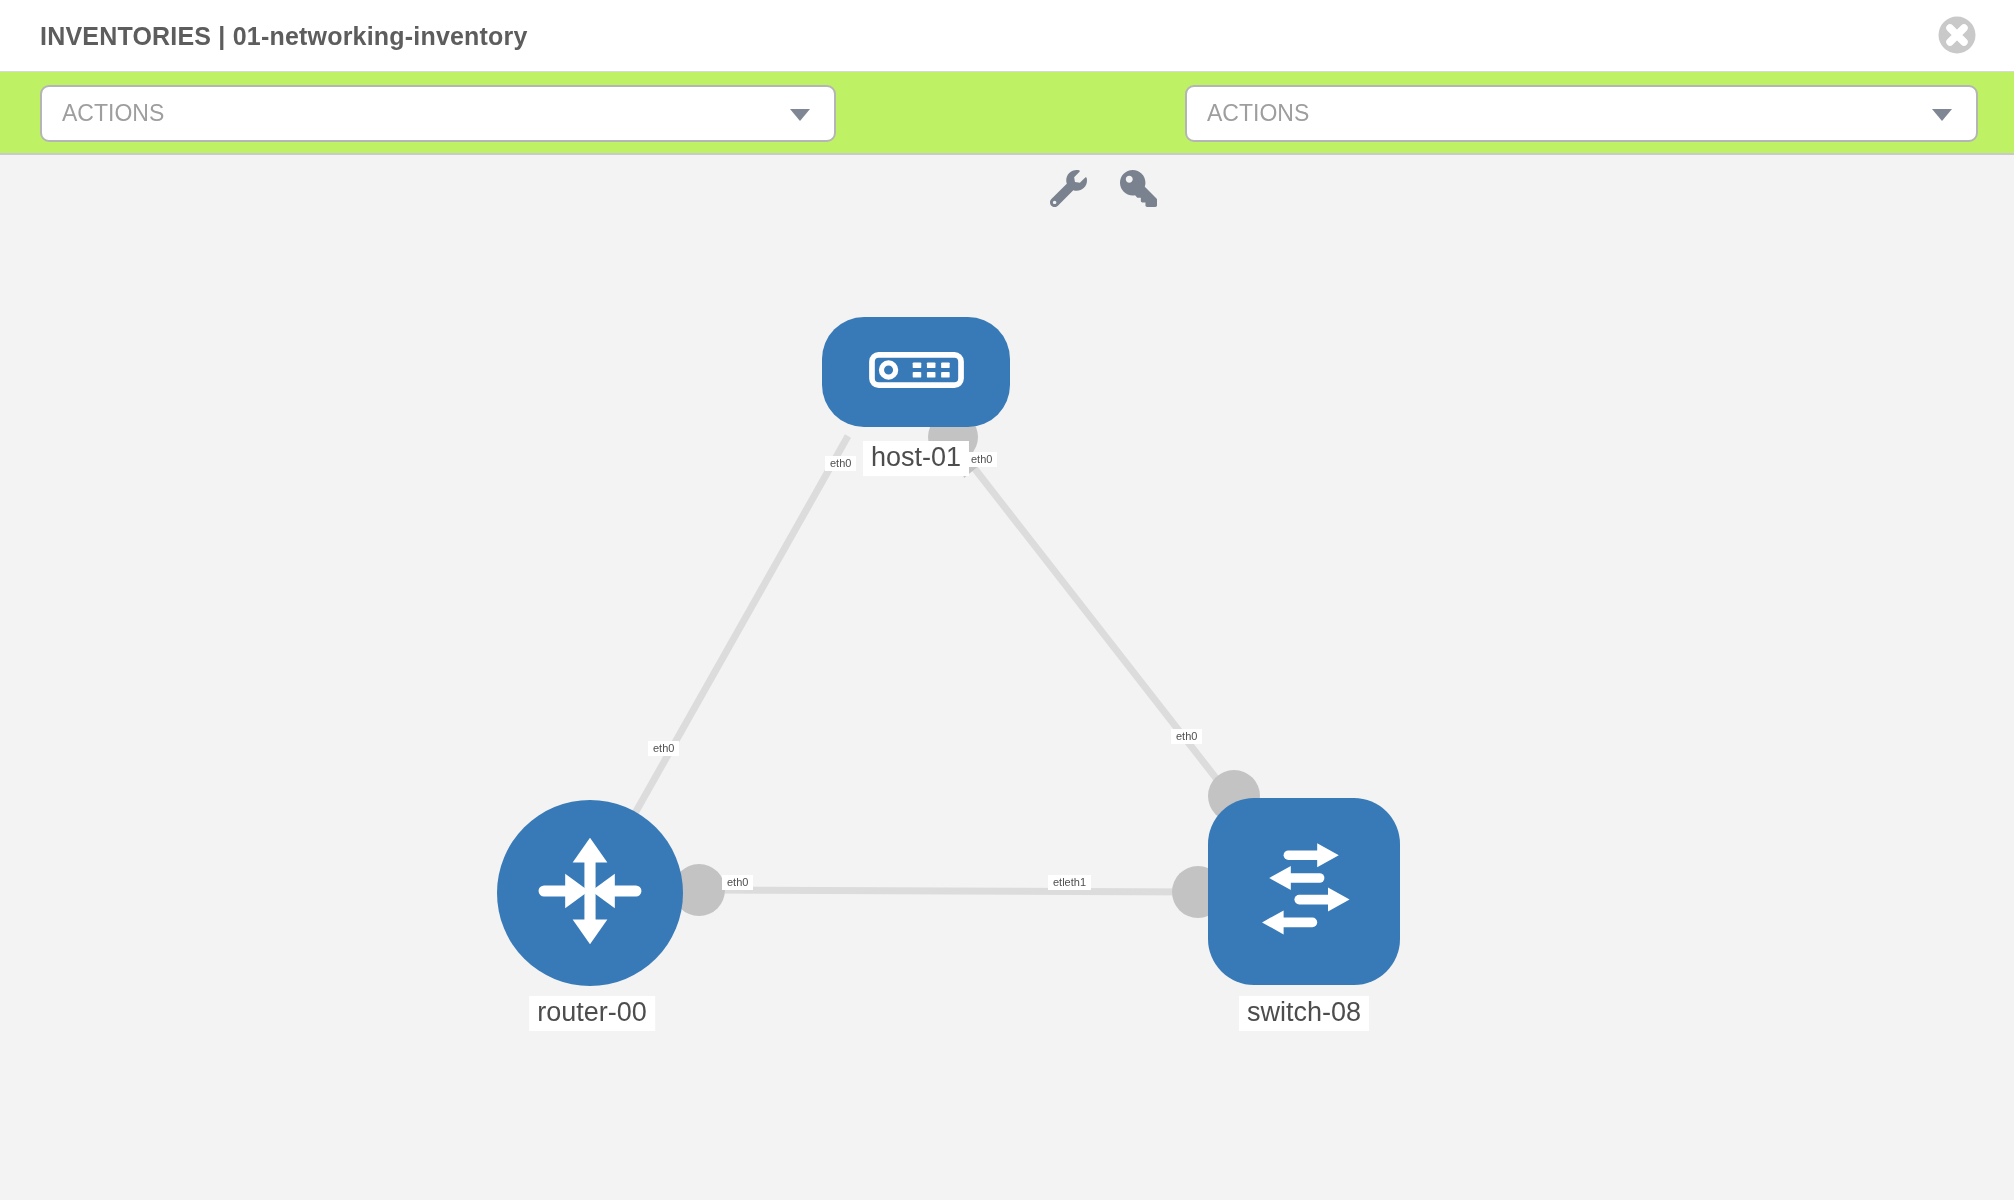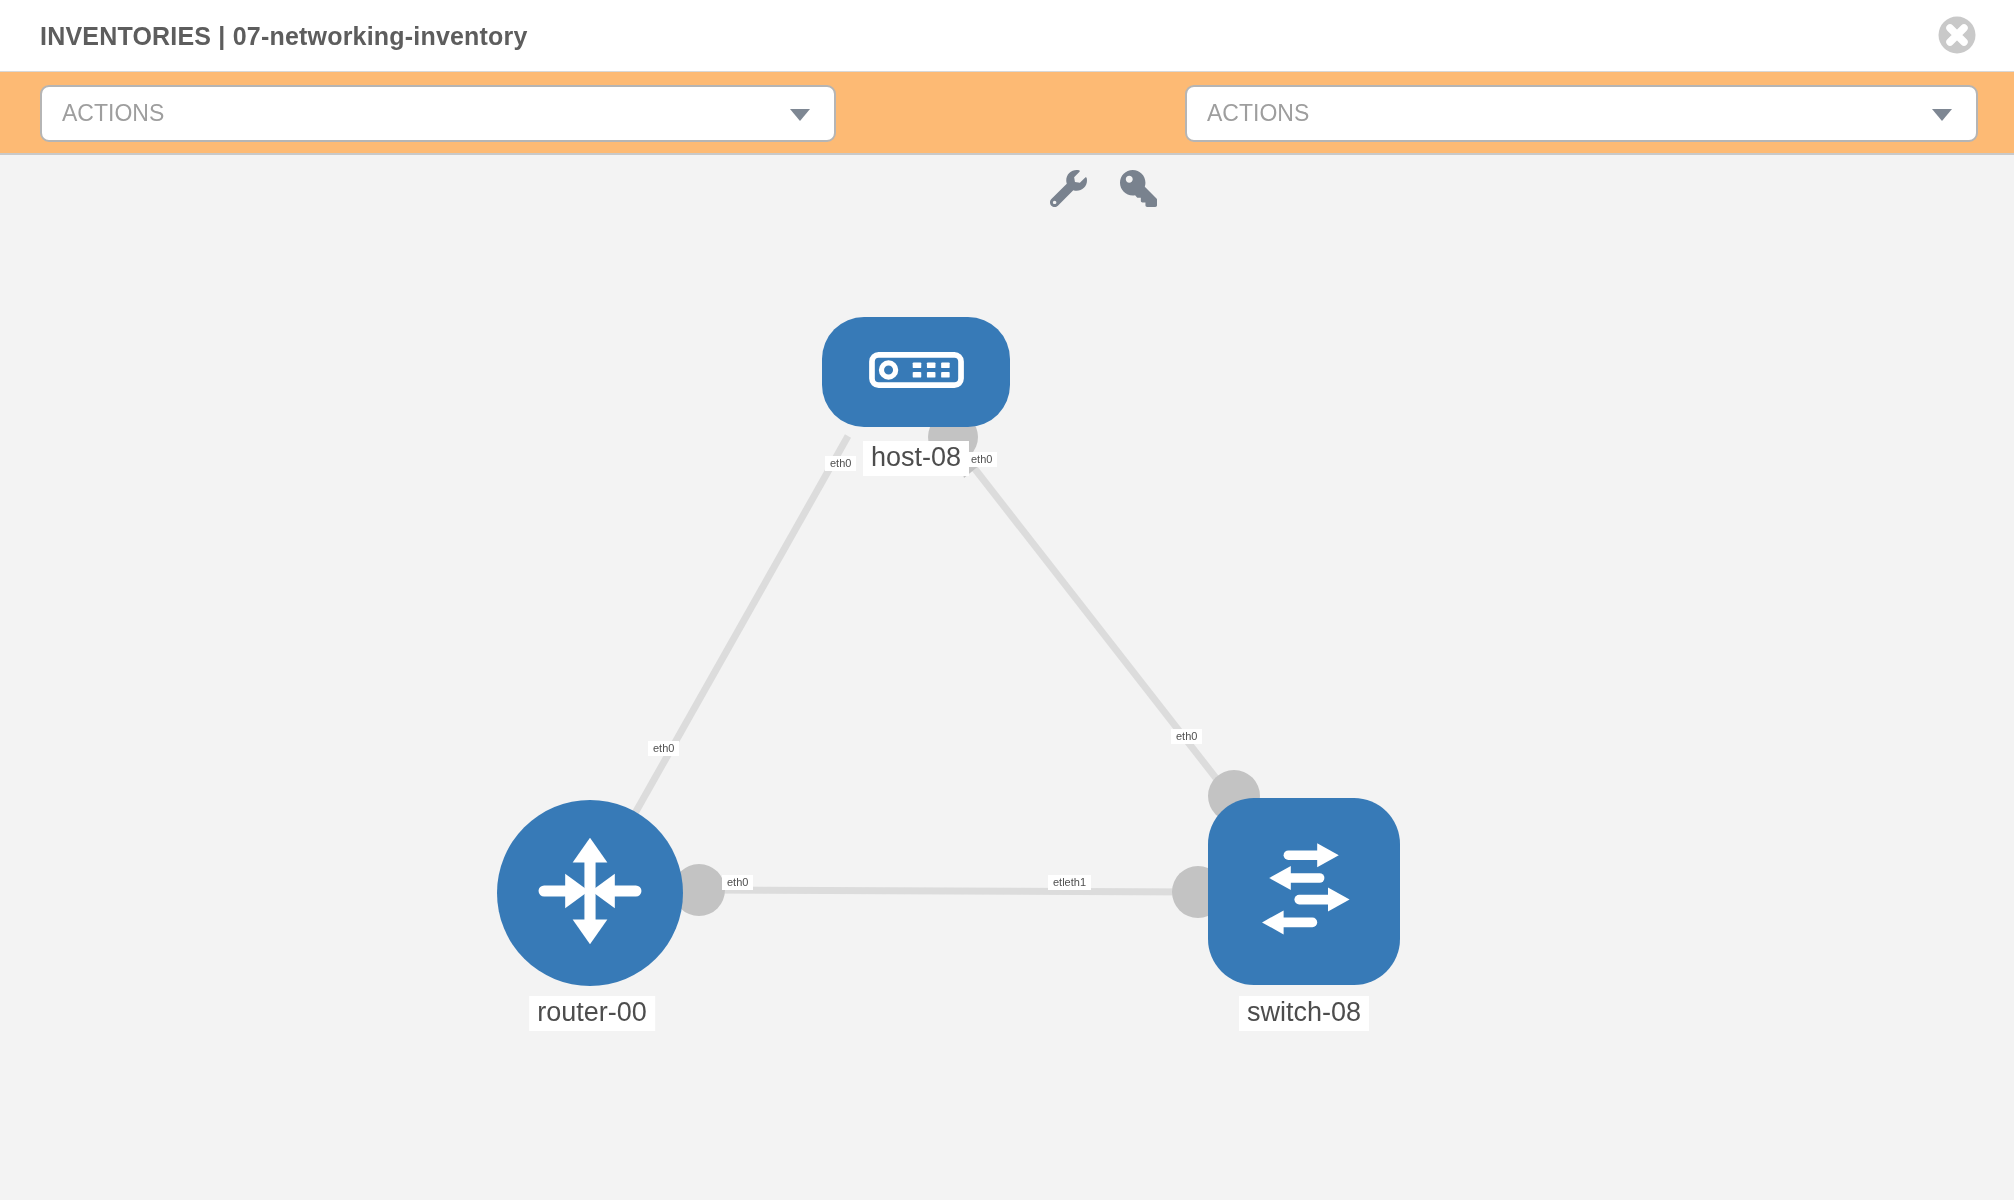--- a/index.html
+++ b/index.html
@@ -36,7 +36,7 @@
 <body>
 
 <div class="header">
-  <div class="page-title">INVENTORIES | 07-networking-inventory</div>
+  <div class="page-title">INVENTORIES | 01-networking-inventory</div>
   <button class="close-btn">
     <span>
       <svg width="38" height="38" viewBox="0 0 38 38">

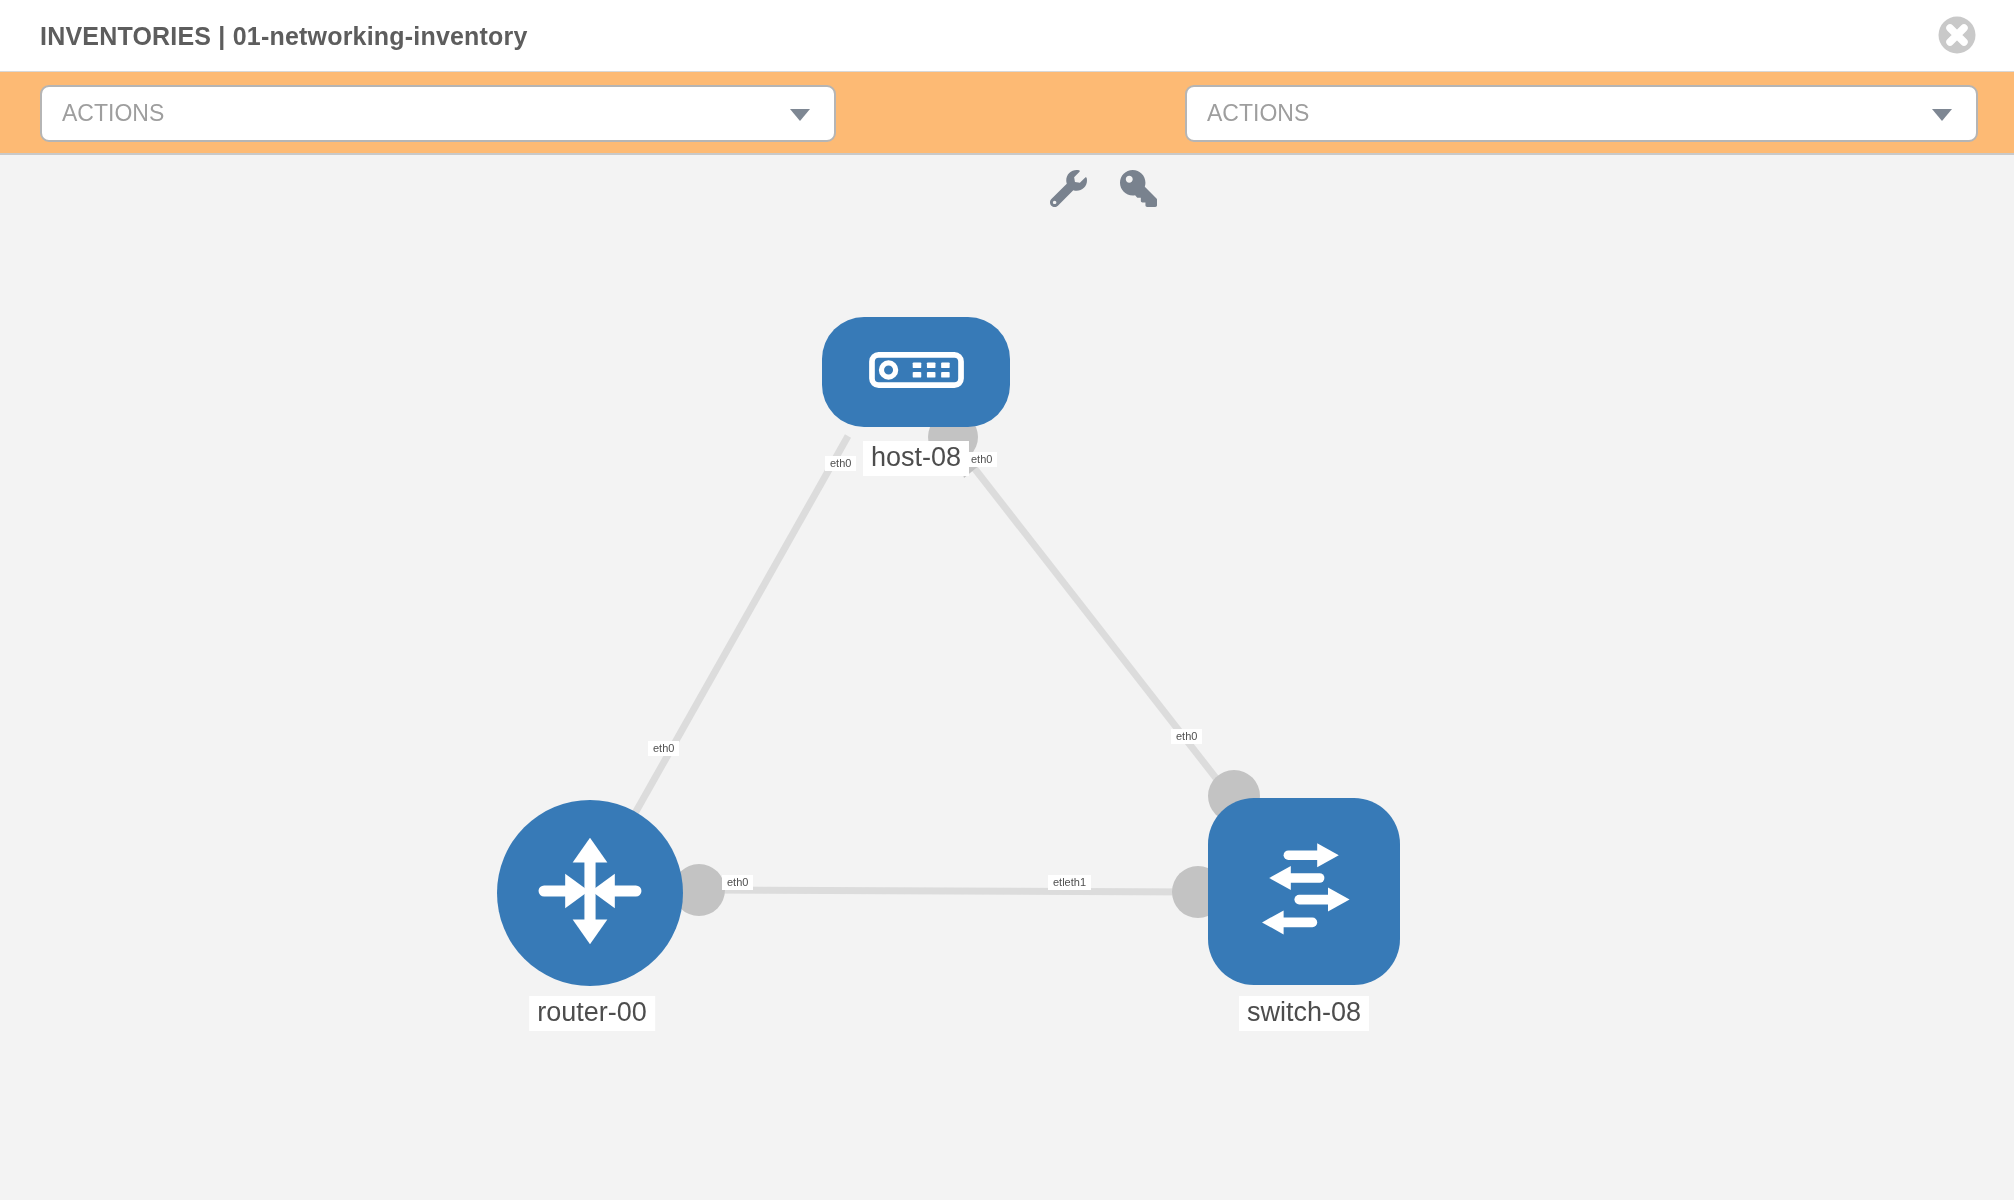--- a/index.html
+++ b/index.html
@@ -13,7 +13,7 @@
   .page-title{position:absolute;left:40px;top:50%;transform:translateY(-50%);font-size:25px;font-weight:bold;color:#5d5d5d;letter-spacing:.2px;white-space:nowrap;}
   .close-btn{position:absolute;right:38px;top:16px;width:38px;height:38px;cursor:pointer;border:none;background:transparent;padding:0;}
   
-  .toolbar{position:absolute;top:72px;left:0;width:2014px;height:83px;background:#fdba74;border-bottom:2px solid #c9c9c9;box-sizing:border-box;z-index:10;}
+  .toolbar{position:absolute;top:72px;left:0;width:2014px;height:83px;background:#bef264;border-bottom:2px solid #c9c9c9;box-sizing:border-box;z-index:10;}
   .dd{position:absolute;top:13px;height:57px;background:#ffffff;border:2px solid #b5b5b5;border-radius:9px;box-sizing:border-box;display:flex;align-items:center;padding:0 20px;color:#9e9e9e;font-size:23px;cursor:pointer;}
   .dd-actions{left:40px;width:796px;}
   .dd-search{left:1185px;width:793px;}

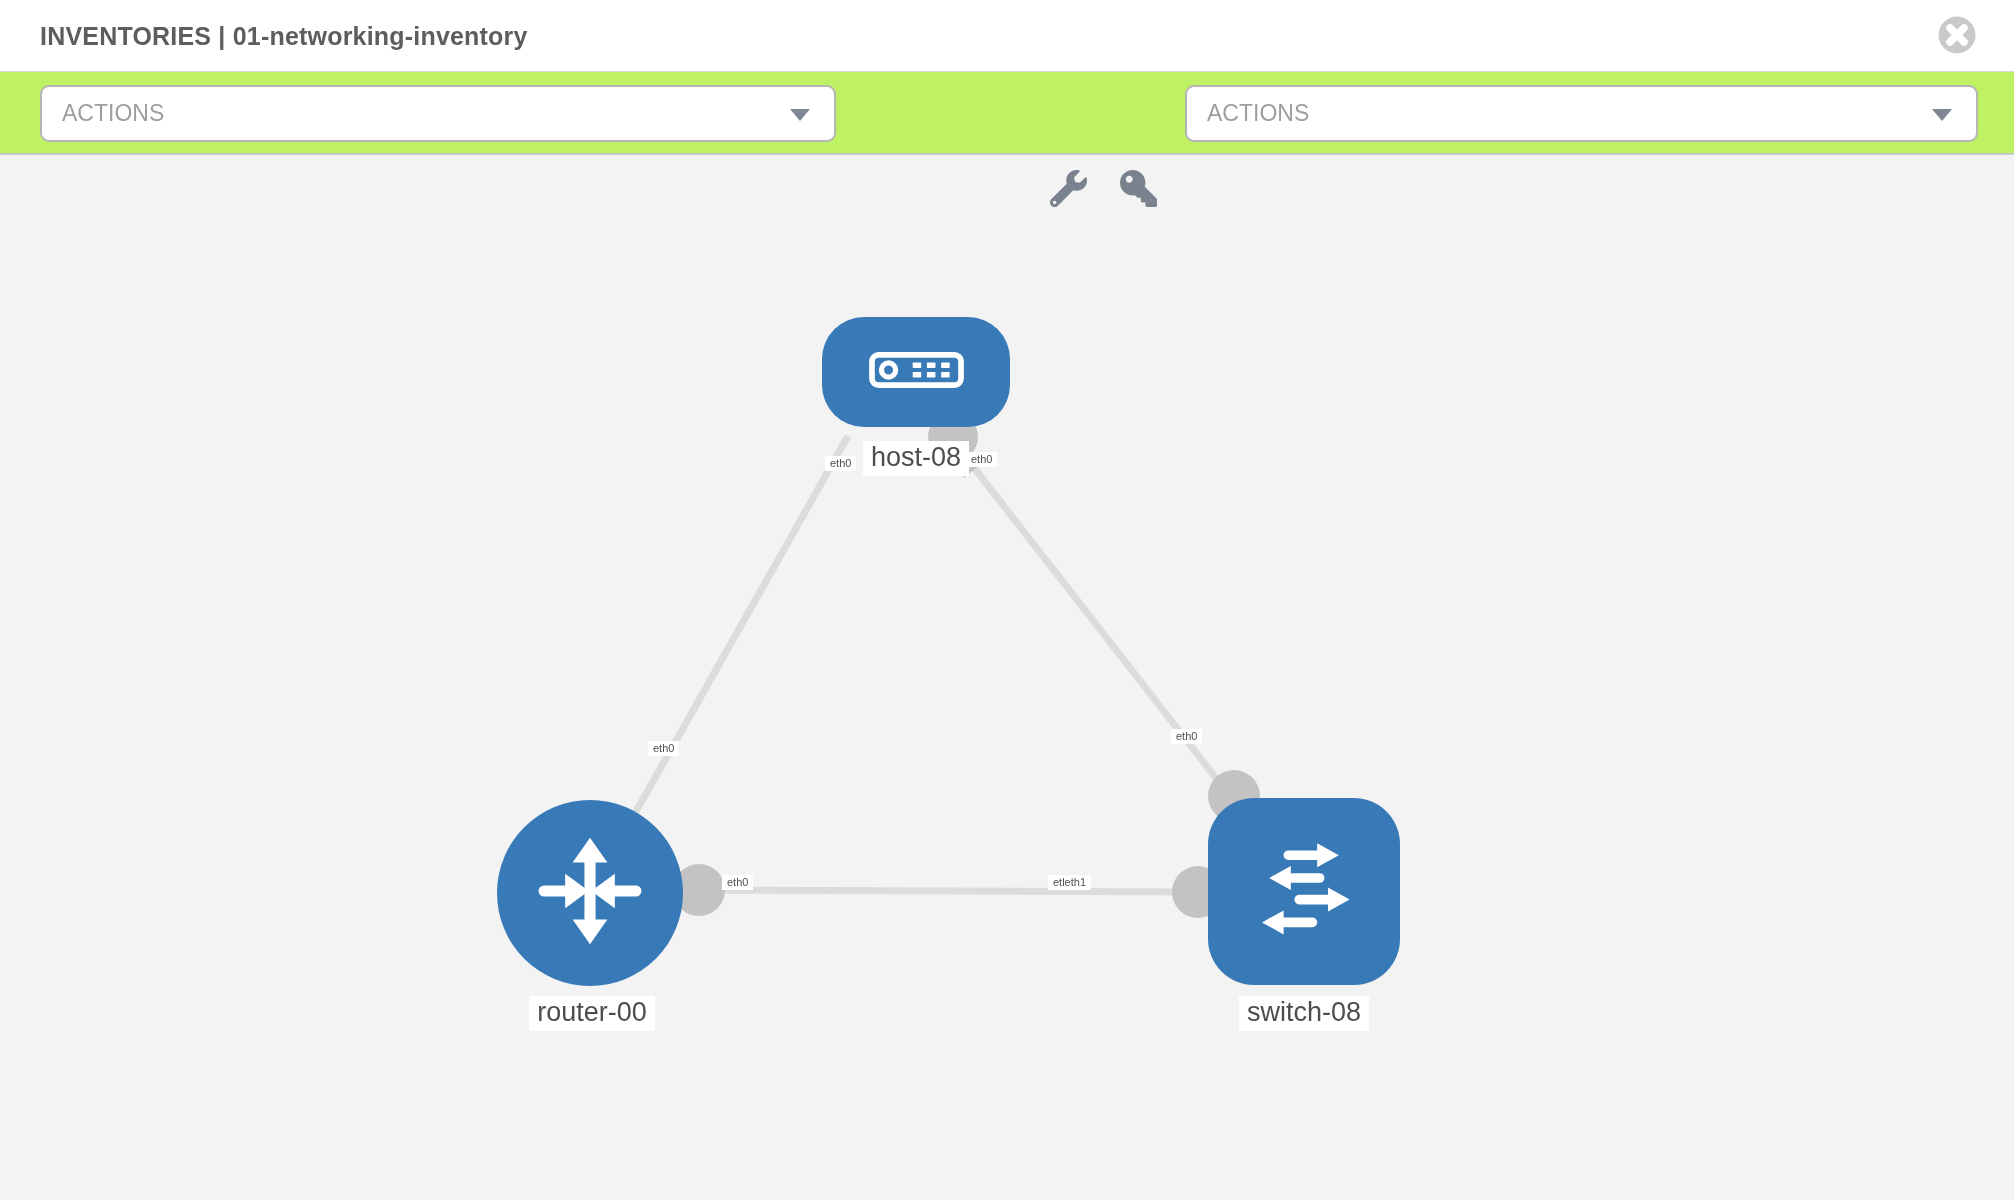--- a/index.html
+++ b/index.html
@@ -142,7 +142,7 @@
     </span>
   </div>
 
-  <span class="nlabel" style="left:916px;top:286px;">host-08</span>
+  <span class="nlabel" style="left:916px;top:286px;">host-01</span>
   <span class="nlabel" style="left:592px;top:841px;text-align:right;">router-00</span>
   <span class="nlabel" style="left:1304px;top:841px;">switch-08</span>
 

